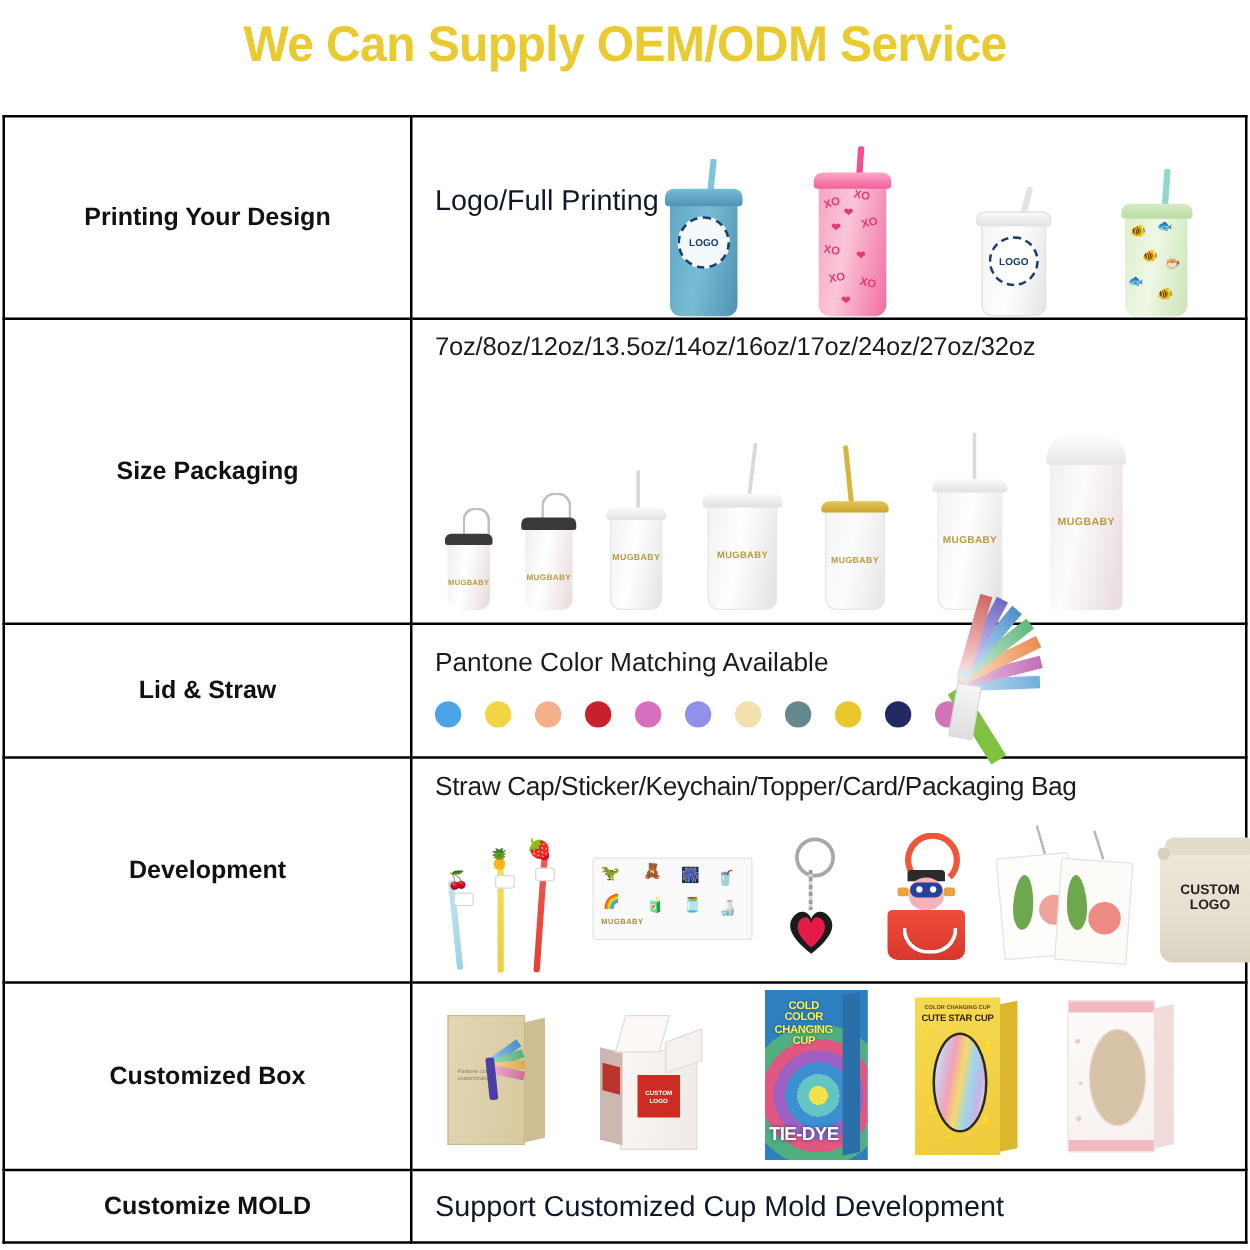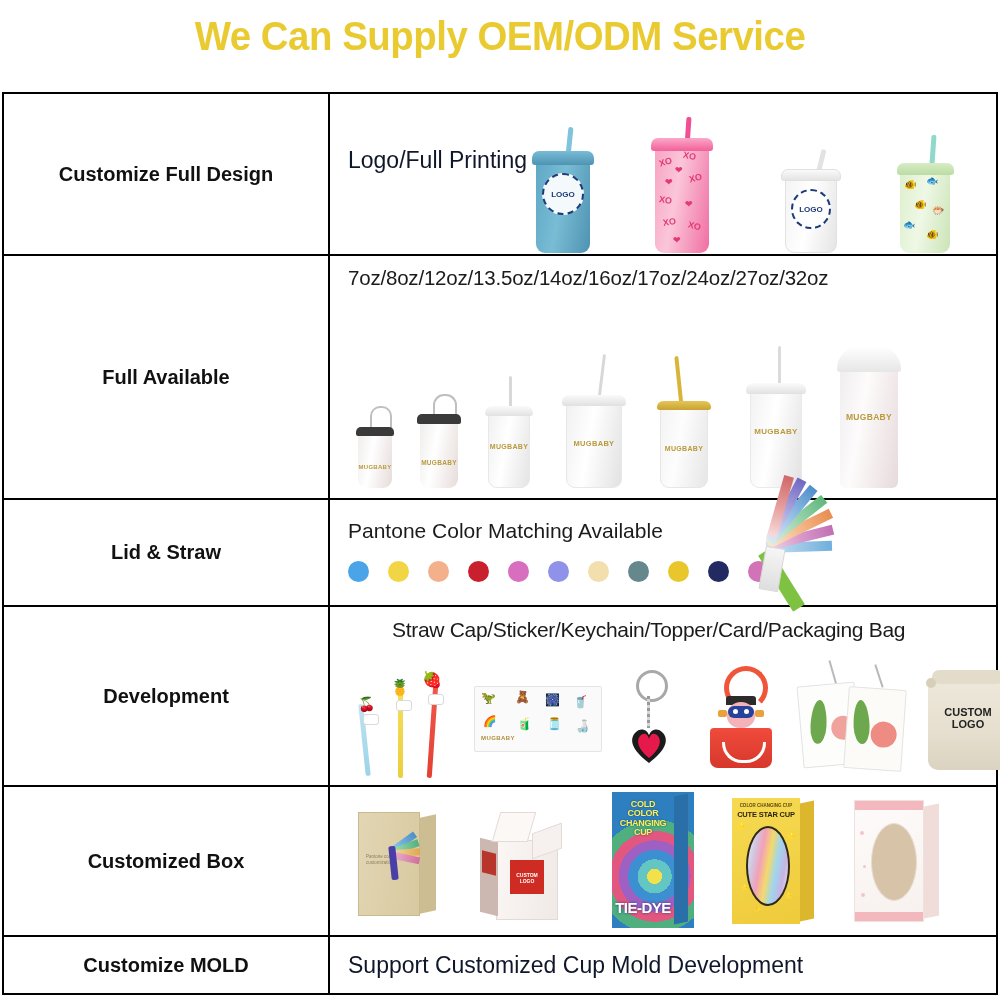--- a/index.html
+++ b/index.html
@@ -114,7 +114,7 @@
     <tbody>
 
     <tr style="height:162px;">
-      <td class="manner-cell">Customize Full Design</td>
+      <td class="manner-cell">Printing Your Design</td>
       <td class="desc-cell">
         <div class="row-media" style="height:158px;">
           <div class="desc-inline" style="position:absolute;left:0;top:52px;">Logo/Full Printing</div>

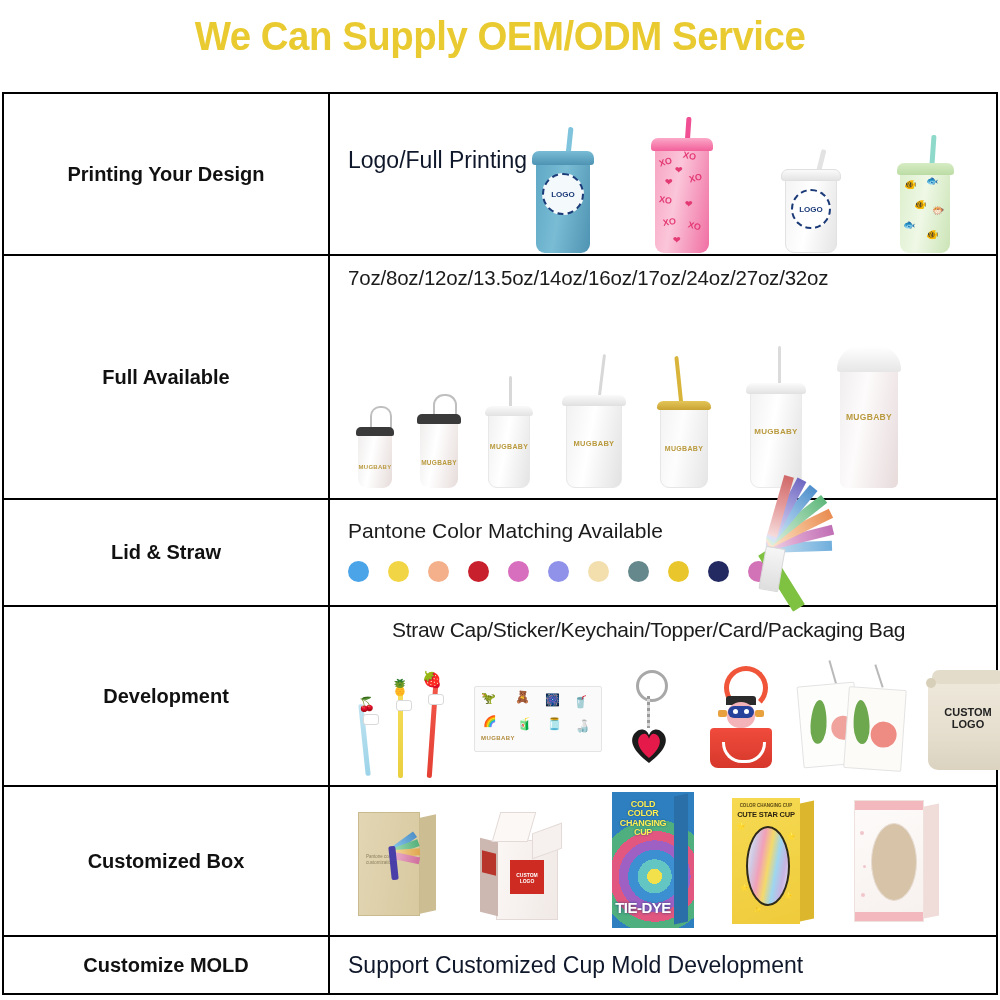--- a/index.html
+++ b/index.html
@@ -171,7 +171,7 @@
     </tr>
 
     <tr style="height:200px;">
-      <td class="manner-cell">Full Available</td>
+      <td class="manner-cell">Size Packaging</td>
       <td class="desc-cell">
         <div class="row-media" style="height:242px;">
           <div class="desc-text sz">7oz/8oz/12oz/13.5oz/14oz/16oz/17oz/24oz/27oz/32oz</div>

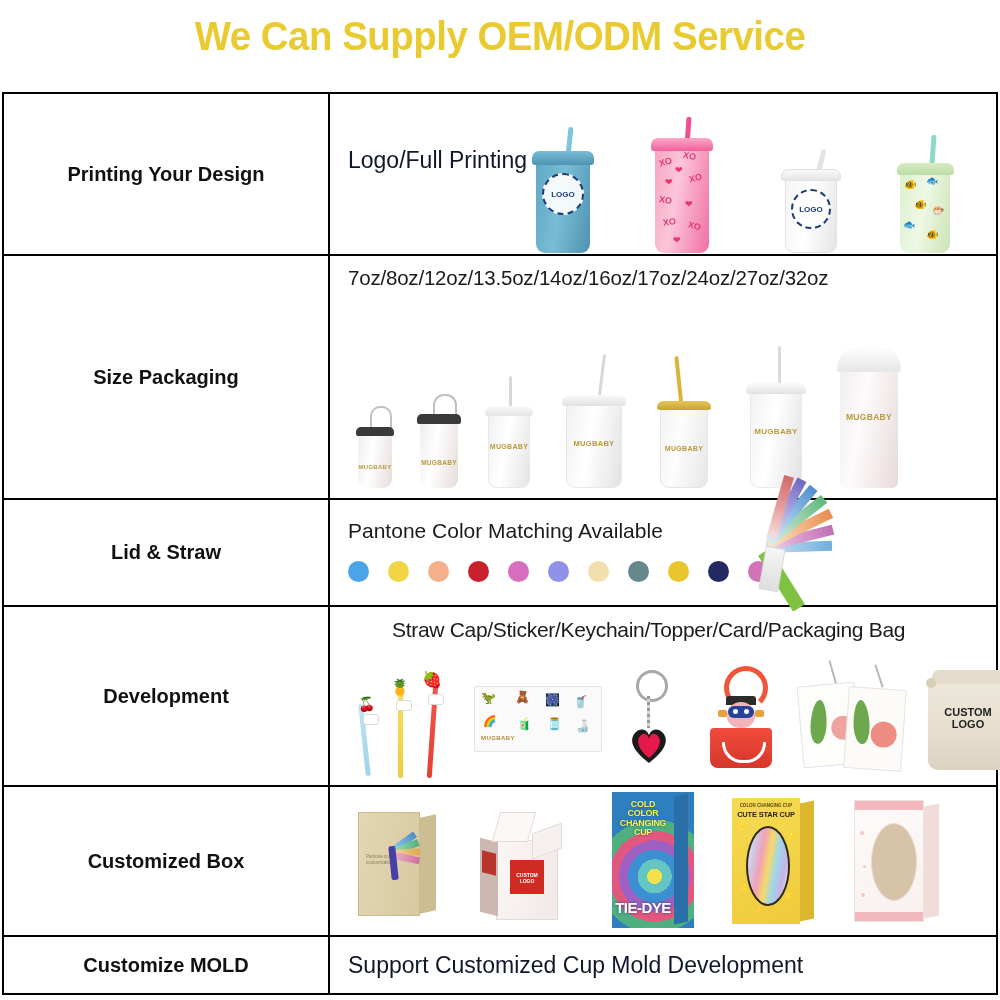--- a/index.html
+++ b/index.html
@@ -266,7 +266,7 @@
       <td class="manner-cell">Development</td>
       <td class="desc-cell">
         <div class="row-media" style="height:176px;">
-          <div class="desc-text" style="letter-spacing:-.3px;margin-left:44px;">Straw Cap/Sticker/Keychain/Topper/Card/Packaging Bag</div>
+          <div class="desc-text" style="letter-spacing:-.3px;">Straw Cap/Sticker/Keychain/Topper/Card/Packaging Bag</div>
 
           <div style="position:absolute;left:22px;top:62px;width:110px;height:108px;">
             <div style="position:absolute;left:10px;top:34px;width:5px;height:72px;background:linear-gradient(180deg,#BFE4F1,#9CD3E8);transform:rotate(-6deg);border-radius:2px;"></div>

